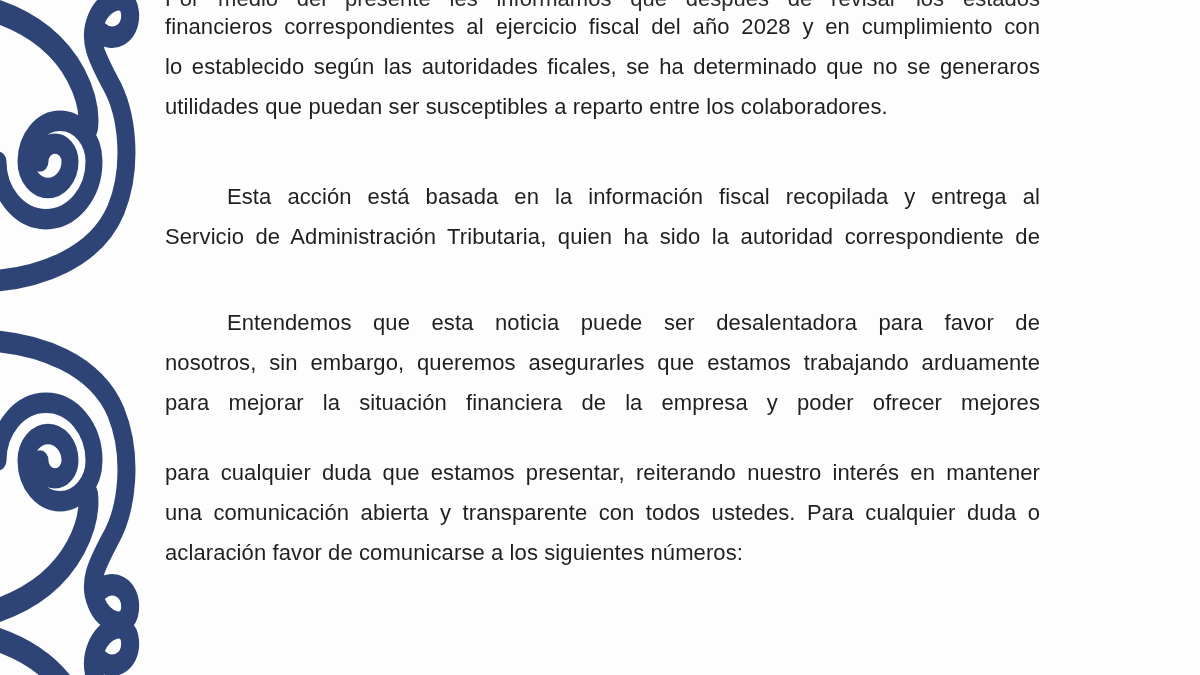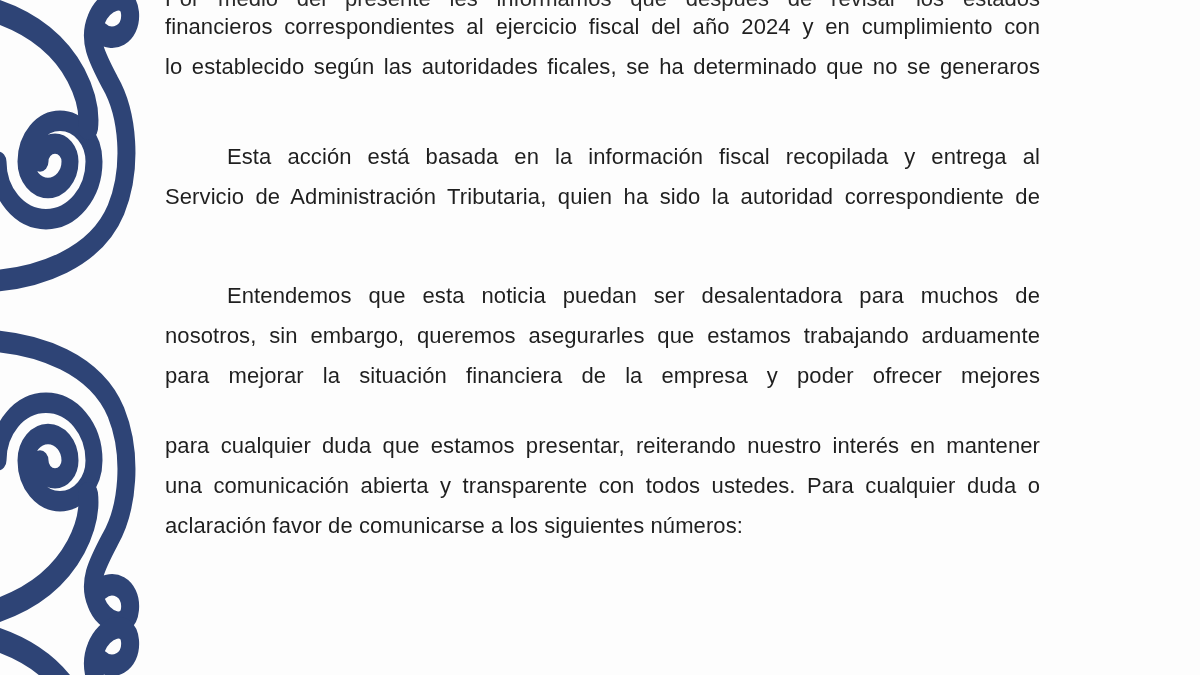--- a/index.html
+++ b/index.html
@@ -96,7 +96,7 @@
 
   <div class="text-col" id="paragraphs">
       <div class="para">
-        <div class="line">financieros correspondientes al ejercicio fiscal del año 2024 y en cumplimiento con</div>
+        <div class="line">financieros correspondientes al ejercicio fiscal del año 2028 y en cumplimiento con</div>
         <div class="line">lo establecido según las autoridades ficales, se ha determinado que no se generaros</div>
       </div>
       <div class="para indent">

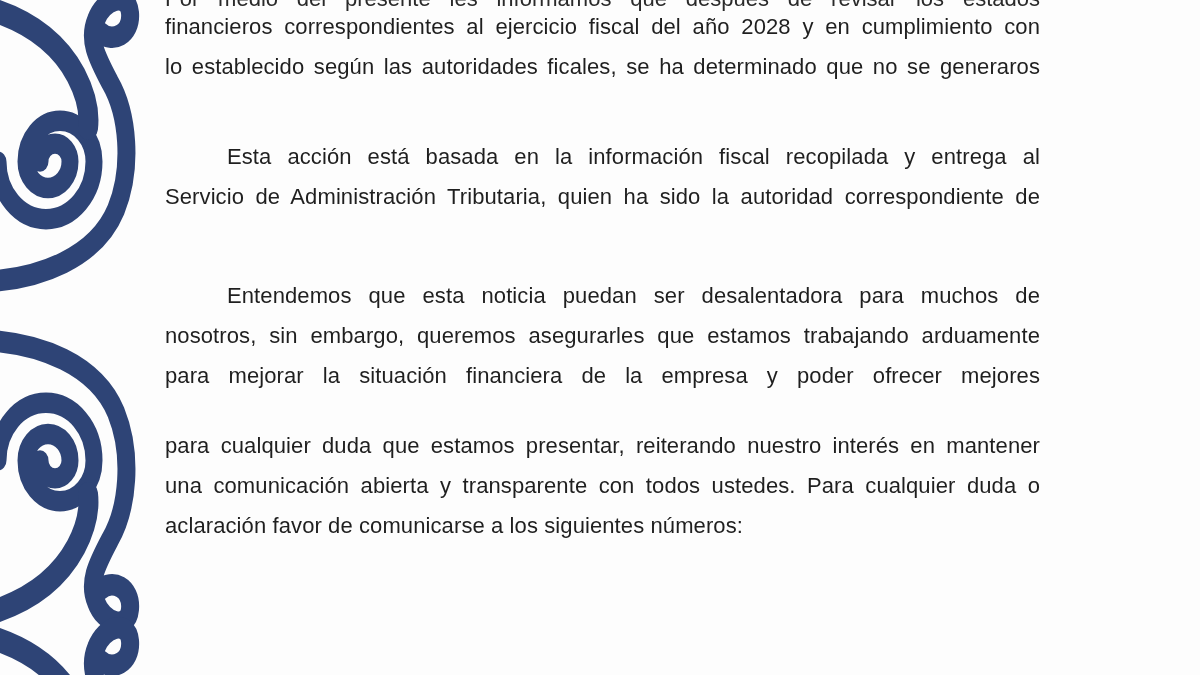--- a/index.html
+++ b/index.html
@@ -98,6 +98,7 @@
       <div class="para">
         <div class="line">financieros correspondientes al ejercicio fiscal del año 2028 y en cumplimiento con</div>
         <div class="line">lo establecido según las autoridades ficales, se ha determinado que no se generaros</div>
+        <div class="line last">utilidades que puedan ser susceptibles a reparto entre los colaboradores.</div>
       </div>
       <div class="para indent">
         <div class="line">Esta acción está basada en la información fiscal recopilada y entrega al</div>

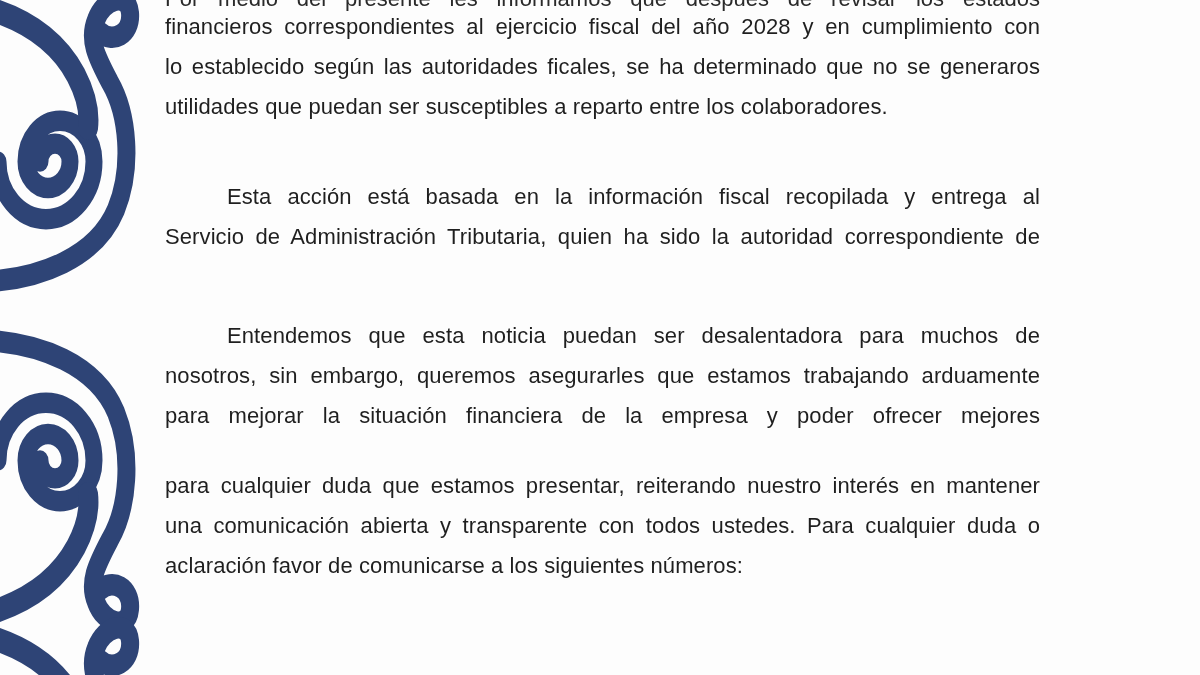--- a/index.html
+++ b/index.html
@@ -43,7 +43,7 @@
   }
   .para { margin: 0 0 46px 0; }
   .para:nth-child(1) { margin-bottom: 50px; }
-  .para:nth-child(2) { margin-bottom: 59px; }
+  .para:nth-child(2) { margin-bottom: 46px; }
   .para:nth-child(3) { margin-bottom: 30px; }
   .para:nth-child(4) { margin-bottom: 0; }
   .line {

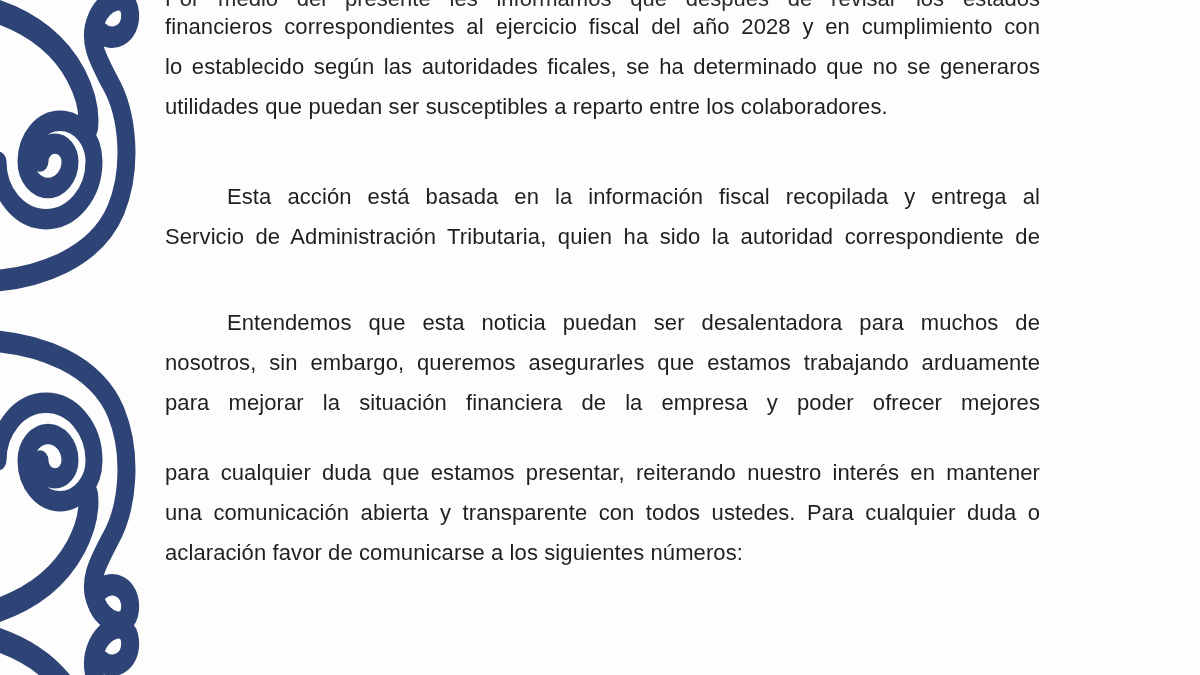--- a/index.html
+++ b/index.html
@@ -105,7 +105,7 @@
         <div class="line">Servicio de Administración Tributaria, quien ha sido la autoridad correspondiente de</div>
       </div>
       <div class="para indent">
-        <div class="line">Entendemos que esta noticia puedan ser desalentadora para muchos de</div>
+        <div class="line">Entendemos que esta noticia puede ser desalentadora para favor de</div>
         <div class="line">nosotros, sin embargo, queremos asegurarles que estamos trabajando arduamente</div>
         <div class="line">para mejorar la situación financiera de la empresa y poder ofrecer mejores</div>
       </div>

